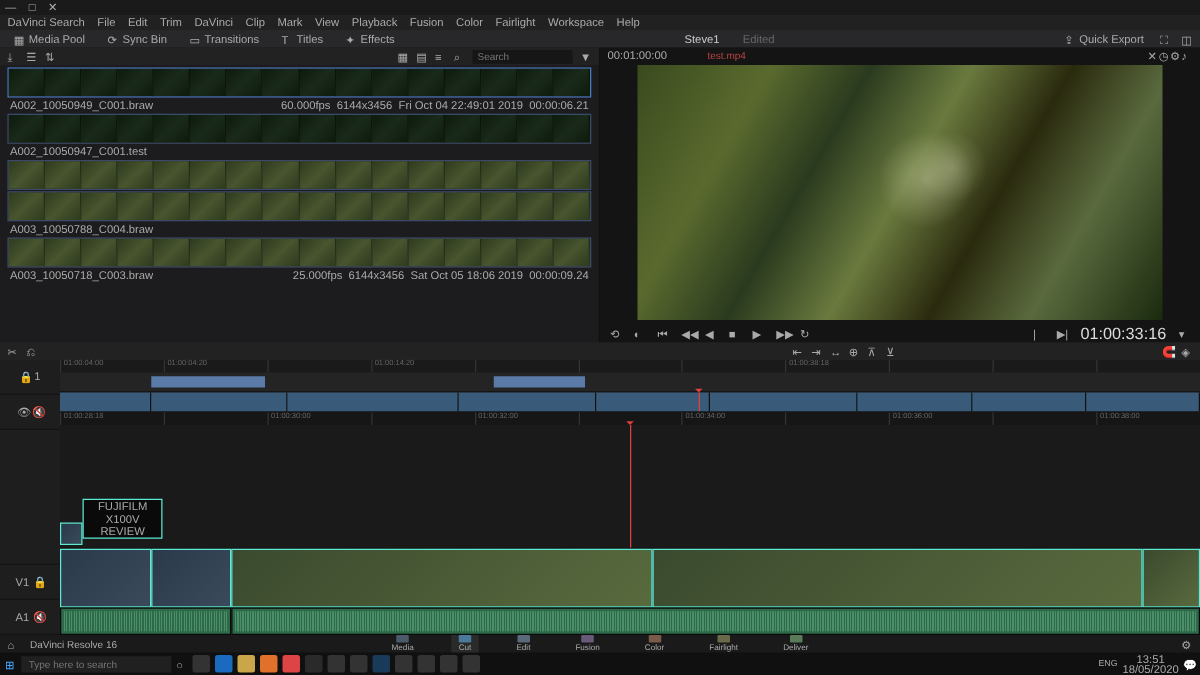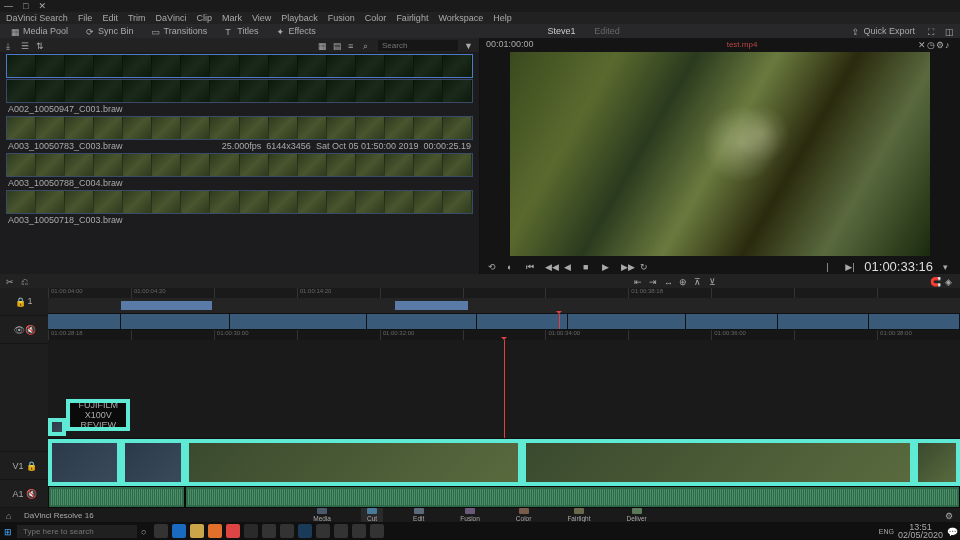--- a/index.html
+++ b/index.html
@@ -28,7 +28,7 @@
 .clip-meta{display:flex;justify-content:space-between;font-size:6.5px;color:#888;padding:1px 2px}
 .viewer{flex:1;display:flex;flex-direction:column;background:#141414}
 .v-head{height:12px;display:flex;align-items:center;padding:0 6px}
-.v-head .name{flex:1;text-align:center;color:#b44;font-size:8px}
+.v-head .name{flex:1;color:#b44;font-size:8px}
 .v-img{flex:1;margin:2px 30px;background:linear-gradient(120deg,#3a4a1e 0%,#5a6a2e 20%,#2a3a1e 35%,#6a7a3e 50%,#2a2a0e 65%,#5a6a3e 80%,#1a2a0e 100%);position:relative}
 .v-img::after{content:"";position:absolute;inset:0;background:radial-gradient(circle at 55% 45%,rgba(255,255,220,.3) 0%,transparent 15%),radial-gradient(circle at 60% 40%,rgba(240,240,200,.25) 0%,transparent 10%)}
 .v-ctrl{height:16px;display:flex;align-items:center;justify-content:center;gap:10px;padding:0 8px}

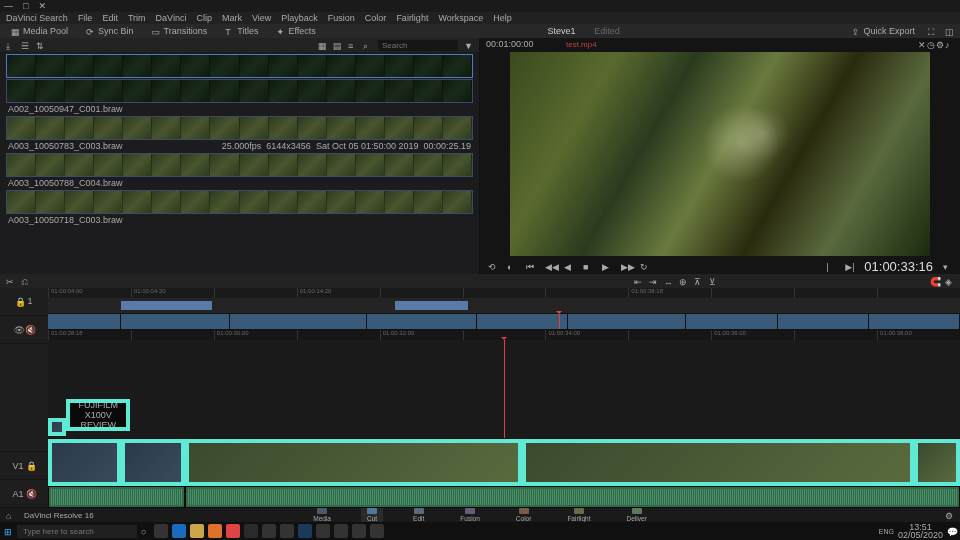--- a/index.html
+++ b/index.html
@@ -161,6 +161,10 @@
               <div class="f"></div>
               <div class="f"></div>
             </div>
+            <div class="clip-meta">
+              <span>A002_10050949_C001.braw</span>
+              <span>60.000fps&nbsp;&nbsp;6144x3456&nbsp;&nbsp;Fri Oct 04 22:49:01 2019&nbsp;&nbsp;00:00:06.21</span>
+            </div>
           </div>
           <div class="clip">
             <div class="clip-strip dark">

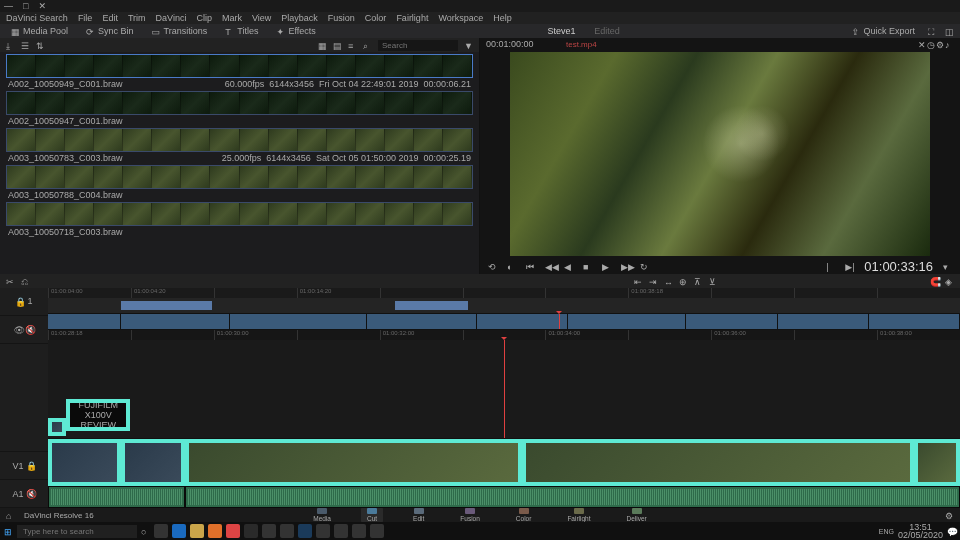--- a/index.html
+++ b/index.html
@@ -186,7 +186,7 @@
               <div class="f"></div>
             </div>
             <div class="clip-meta">
-              <span>A002_10050947_C001.braw</span>
+              <span>A002_10050947_C001.test</span>
             </div>
           </div>
           <div class="clip">

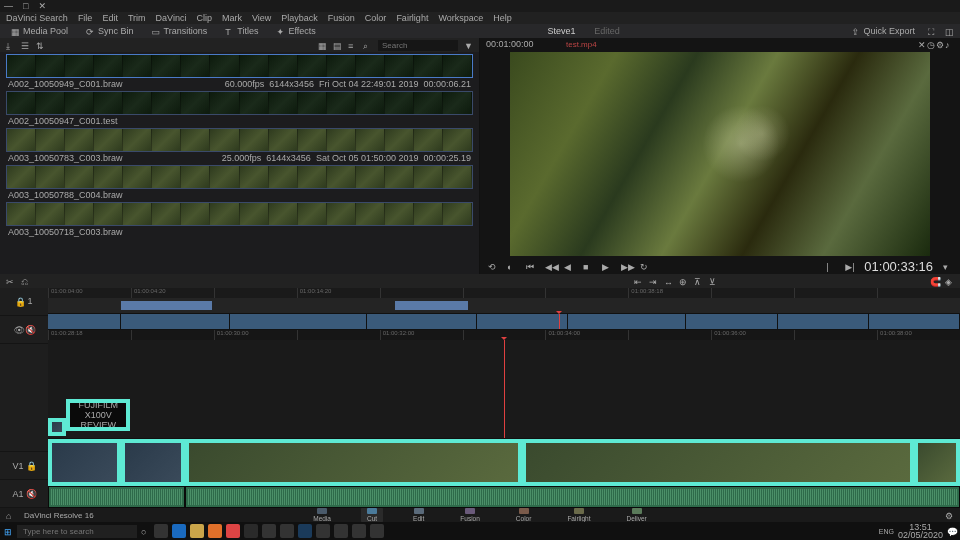--- a/index.html
+++ b/index.html
@@ -208,10 +208,6 @@
               <div class="f"></div>
               <div class="f"></div>
             </div>
-            <div class="clip-meta">
-              <span>A003_10050783_C003.braw</span>
-              <span>25.000fps&nbsp;&nbsp;6144x3456&nbsp;&nbsp;Sat Oct 05 01:50:00 2019&nbsp;&nbsp;00:00:25.19</span>
-            </div>
           </div>
           <div class="clip">
             <div class="clip-strip">

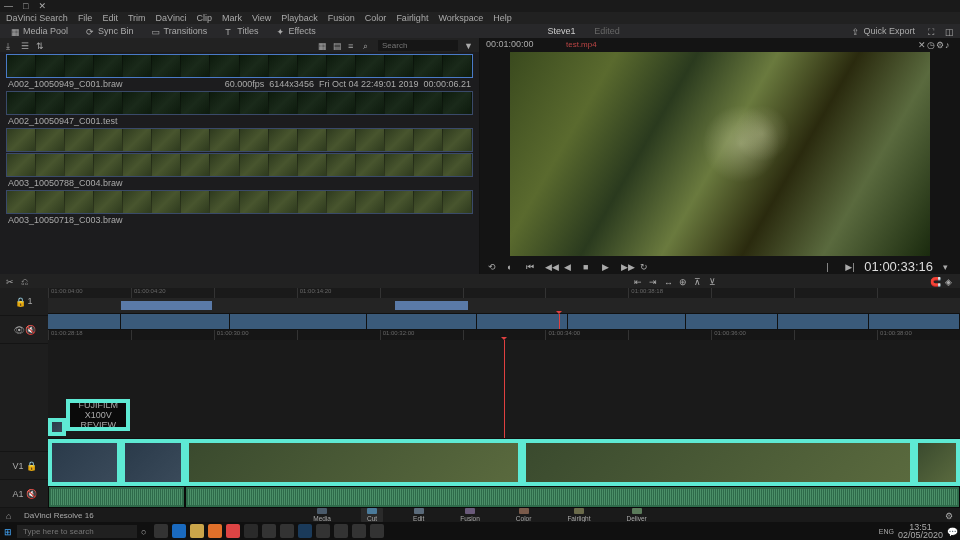--- a/index.html
+++ b/index.html
@@ -253,6 +253,7 @@
             </div>
             <div class="clip-meta">
               <span>A003_10050718_C003.braw</span>
+              <span>25.000fps&nbsp;&nbsp;6144x3456&nbsp;&nbsp;Sat Oct 05 18:06 2019&nbsp;&nbsp;00:00:09.24</span>
             </div>
           </div>
         </div>

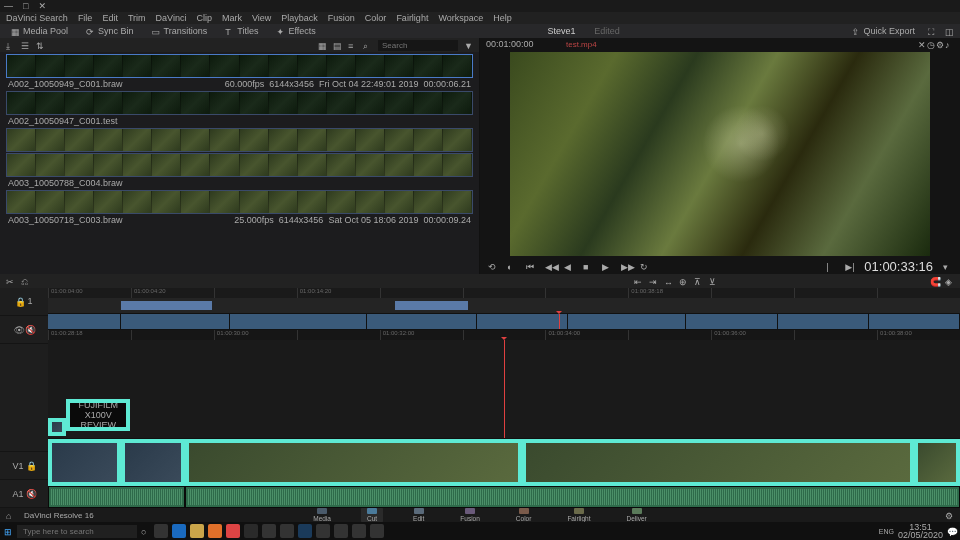--- a/index.html
+++ b/index.html
@@ -48,7 +48,7 @@
 .big-ruler{height:10px;background:#161616;display:flex}
 .big-empty{flex:1;background:#1a1a1a;position:relative}
 .video-track{height:48px;background:#1e1e1e;display:flex;border-top:1px solid #111}
-.vclip{position:relative;background:linear-gradient(135deg,#3a4a2e,#5a6a3e);border:4px solid #5eead4;display:flex;align-items:center;justify-content:center;overflow:hidden}
+.vclip{position:relative;background:linear-gradient(135deg,#3a4a2e,#5a6a3e);border:1px solid #5eead4;display:flex;align-items:center;justify-content:center;overflow:hidden}
 .vclip.cam{background:linear-gradient(135deg,#2a3a4a,#3a4a5a)}
 .vclip.title{background:#0a0a0a;color:#888;font-size:6px;text-align:center}
 .audio-track{height:22px;background:#1e1e1e;display:flex}

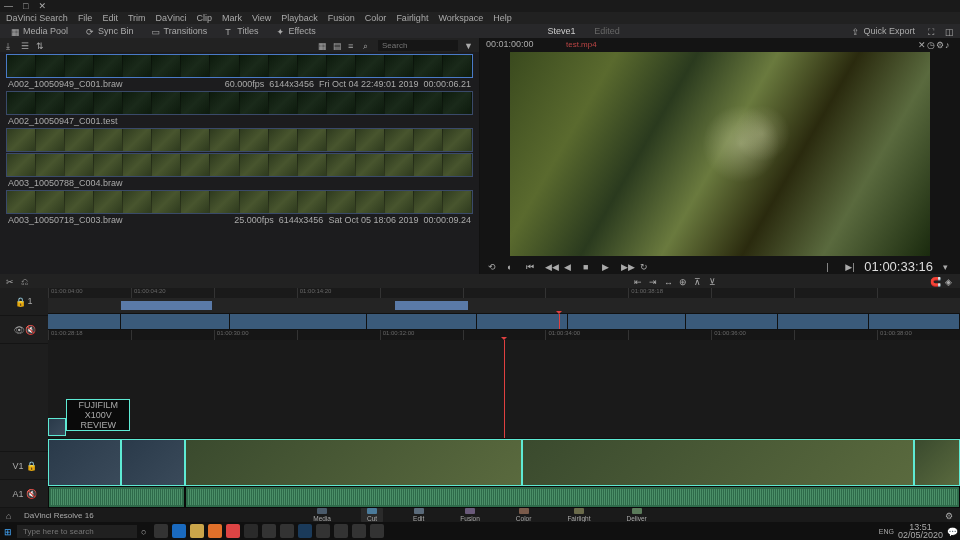--- a/index.html
+++ b/index.html
@@ -448,7 +448,7 @@
   <span style="font-size:7px">ENG</span>
   <div style="text-align:center;font-size:7px;line-height:8px">
     <div>13:51</div>
-      <div>02/05/2020</div>
+      <div>18/05/2020</div>
   </div>
   <span class="icon">💬</span>
 </div>

